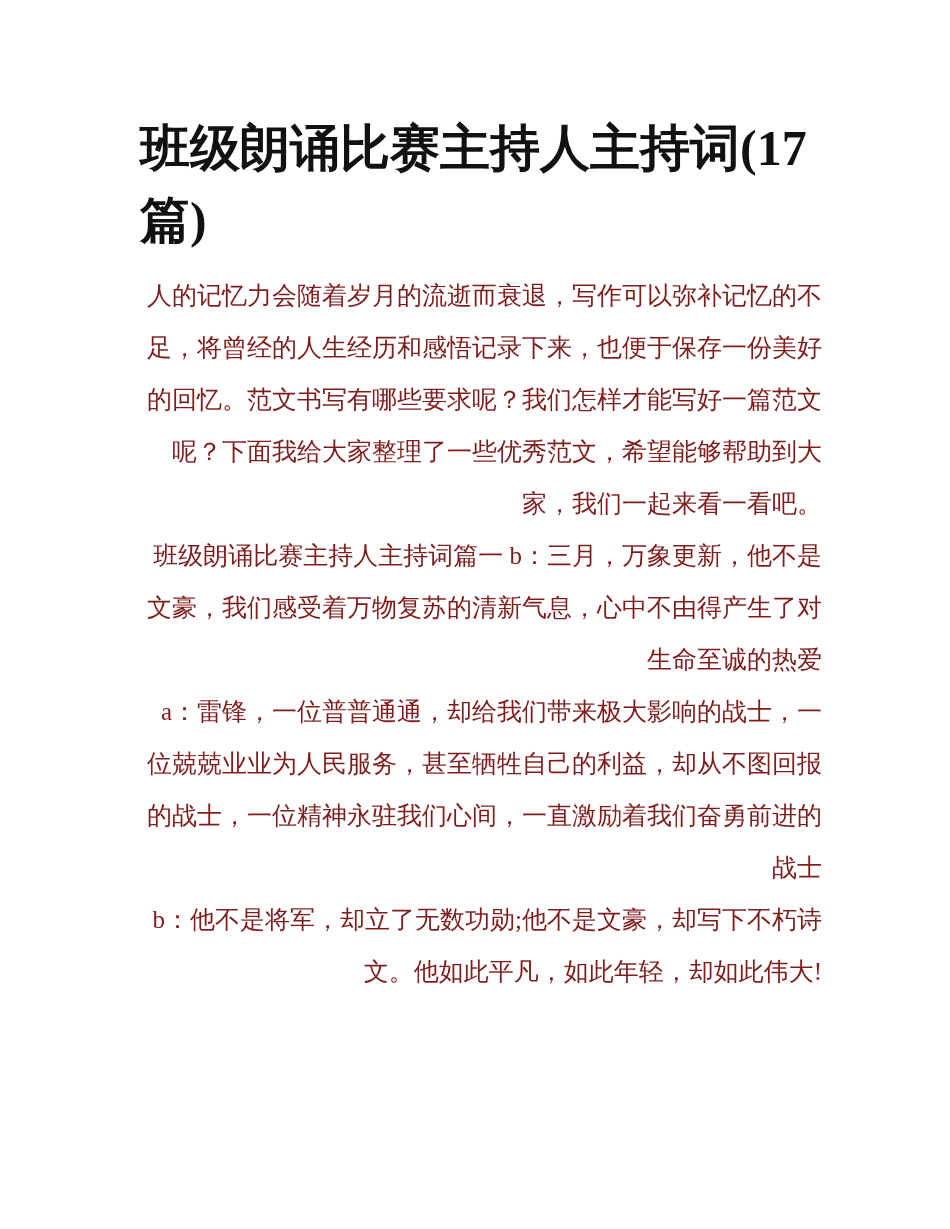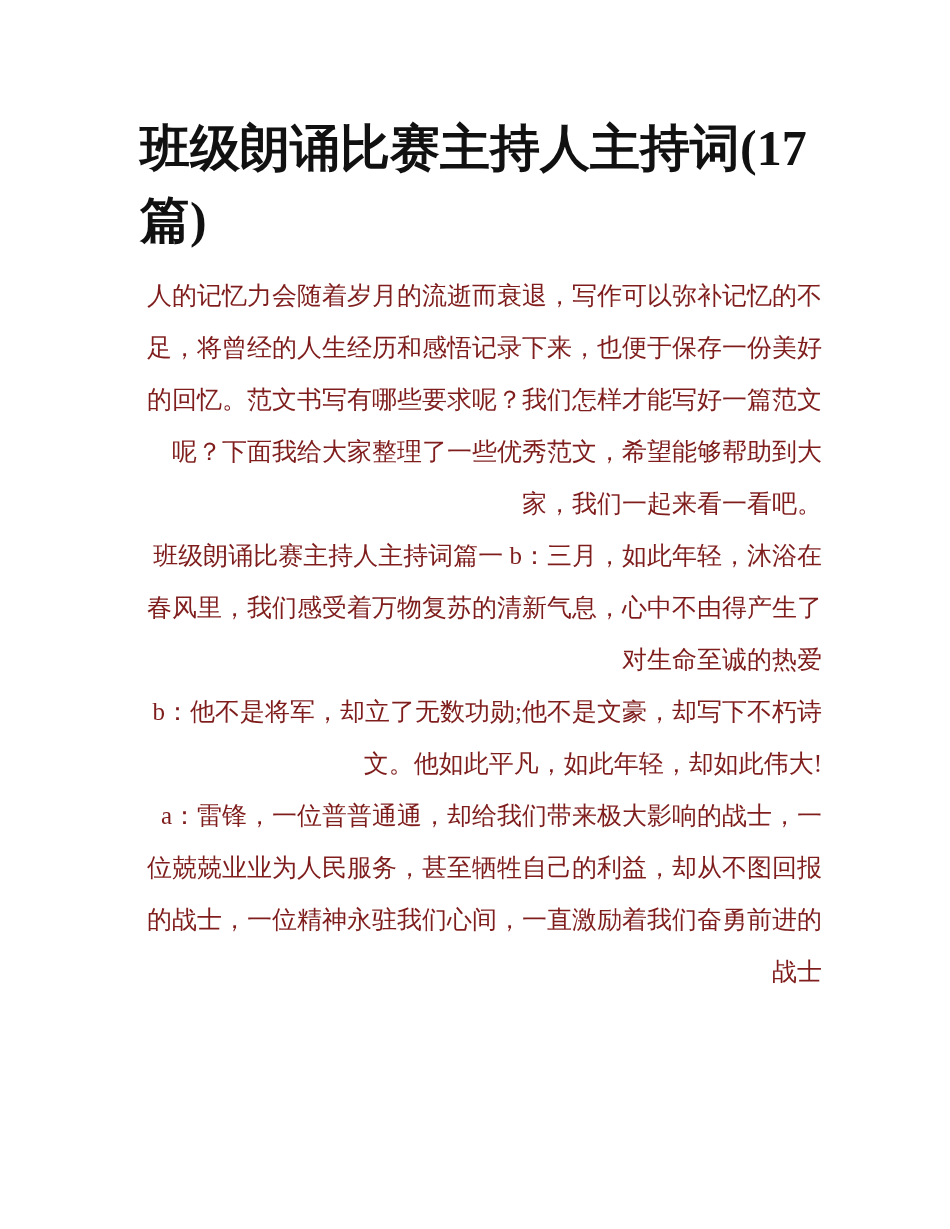--- a/index.html
+++ b/index.html
@@ -48,7 +48,7 @@
   <h1 class="doc-title">班级朗诵比赛主持人主持词(17篇)</h1>
   <div class="doc-body">
       <p class="doc-paragraph">人的记忆力会随着岁月的流逝而衰退，写作可以弥补记忆的不足，将曾经的人生经历和感悟记录下来，也便于保存一份美好的回忆。范文书写有哪些要求呢？我们怎样才能写好一篇范文呢？下面我给大家整理了一些优秀范文，希望能够帮助到大家，我们一起来看一看吧。</p>
-      <p class="doc-paragraph">班级朗诵比赛主持人主持词篇一 b：三月，如此年轻，沐浴在春风里，我们感受着万物复苏的清新气息，心中不由得产生了对生命至诚的热爱</p>
+      <p class="doc-paragraph">班级朗诵比赛主持人主持词篇一 b：三月，万象更新，他不是文豪，我们感受着万物复苏的清新气息，心中不由得产生了对生命至诚的热爱</p>
       <p class="doc-paragraph">b：他不是将军，却立了无数功勋;他不是文豪，却写下不朽诗文。他如此平凡，如此年轻，却如此伟大!</p>
       <p class="doc-paragraph">a：雷锋，一位普普通通，却给我们带来极大影响的战士，一位兢兢业业为人民服务，甚至牺牲自己的利益，却从不图回报的战士，一位精神永驻我们心间，一直激励着我们奋勇前进的战士</p>
     </div>

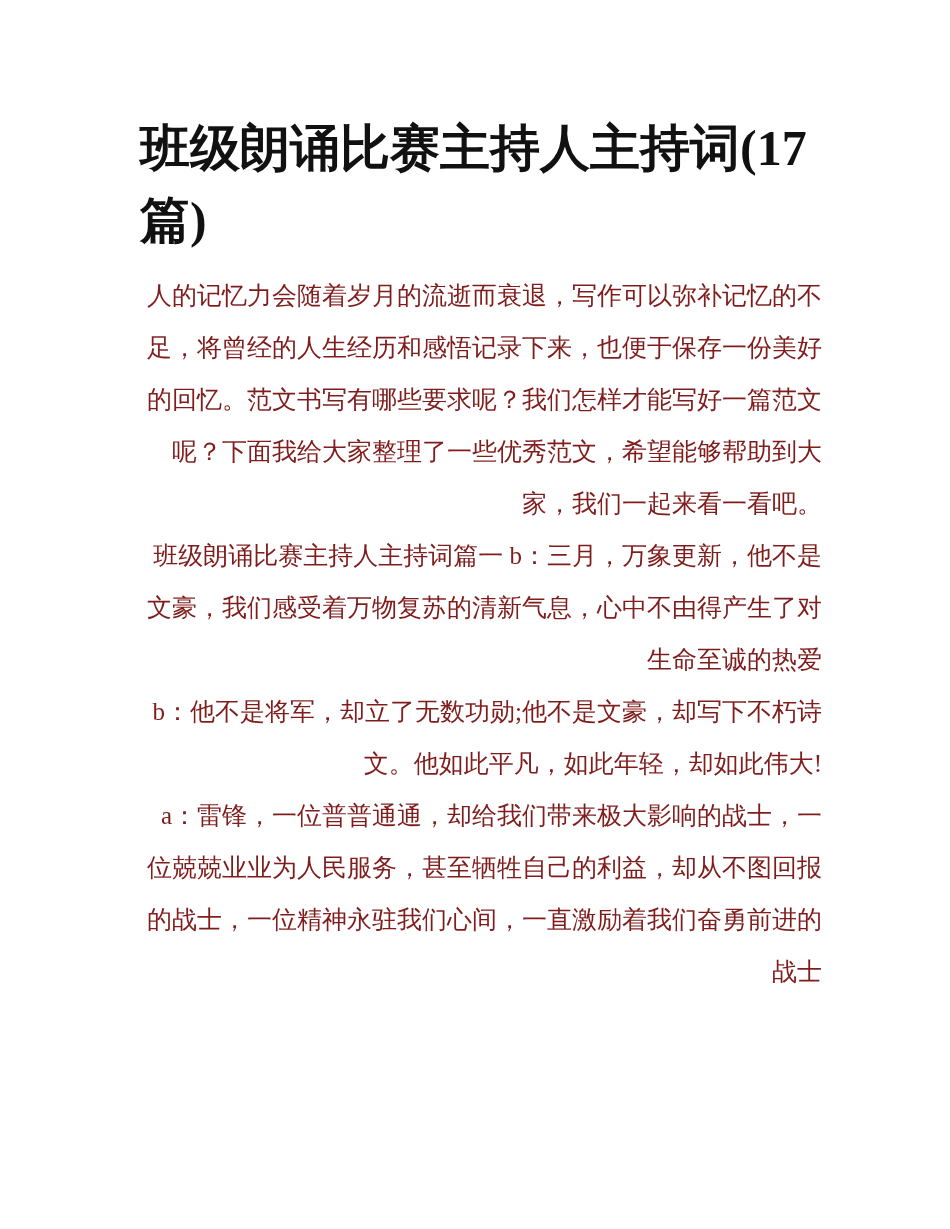--- a/index.html
+++ b/index.html
@@ -49,8 +49,8 @@
   <div class="doc-body">
       <p class="doc-paragraph">人的记忆力会随着岁月的流逝而衰退，写作可以弥补记忆的不足，将曾经的人生经历和感悟记录下来，也便于保存一份美好的回忆。范文书写有哪些要求呢？我们怎样才能写好一篇范文呢？下面我给大家整理了一些优秀范文，希望能够帮助到大家，我们一起来看一看吧。</p>
       <p class="doc-paragraph">班级朗诵比赛主持人主持词篇一 b：三月，万象更新，他不是文豪，我们感受着万物复苏的清新气息，心中不由得产生了对生命至诚的热爱</p>
+      <p class="doc-paragraph">a：雷锋，一位普普通通，却给我们带来极大影响的战士，一位兢兢业业为人民服务，甚至牺牲自己的利益，却从不图回报的战士，一位精神永驻我们心间，一直激励着我们奋勇前进的战士</p>
       <p class="doc-paragraph">b：他不是将军，却立了无数功勋;他不是文豪，却写下不朽诗文。他如此平凡，如此年轻，却如此伟大!</p>
-      <p class="doc-paragraph">a：雷锋，一位普普通通，却给我们带来极大影响的战士，一位兢兢业业为人民服务，甚至牺牲自己的利益，却从不图回报的战士，一位精神永驻我们心间，一直激励着我们奋勇前进的战士</p>
     </div>
 </div>
 

